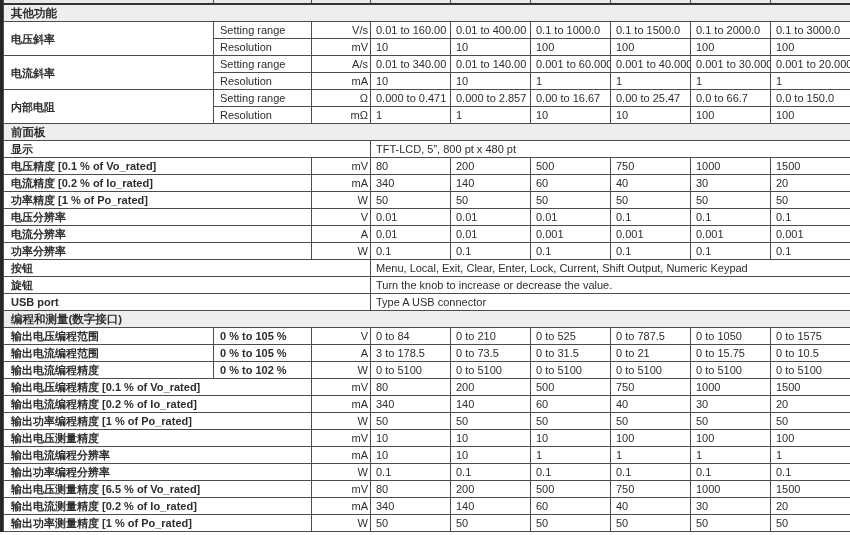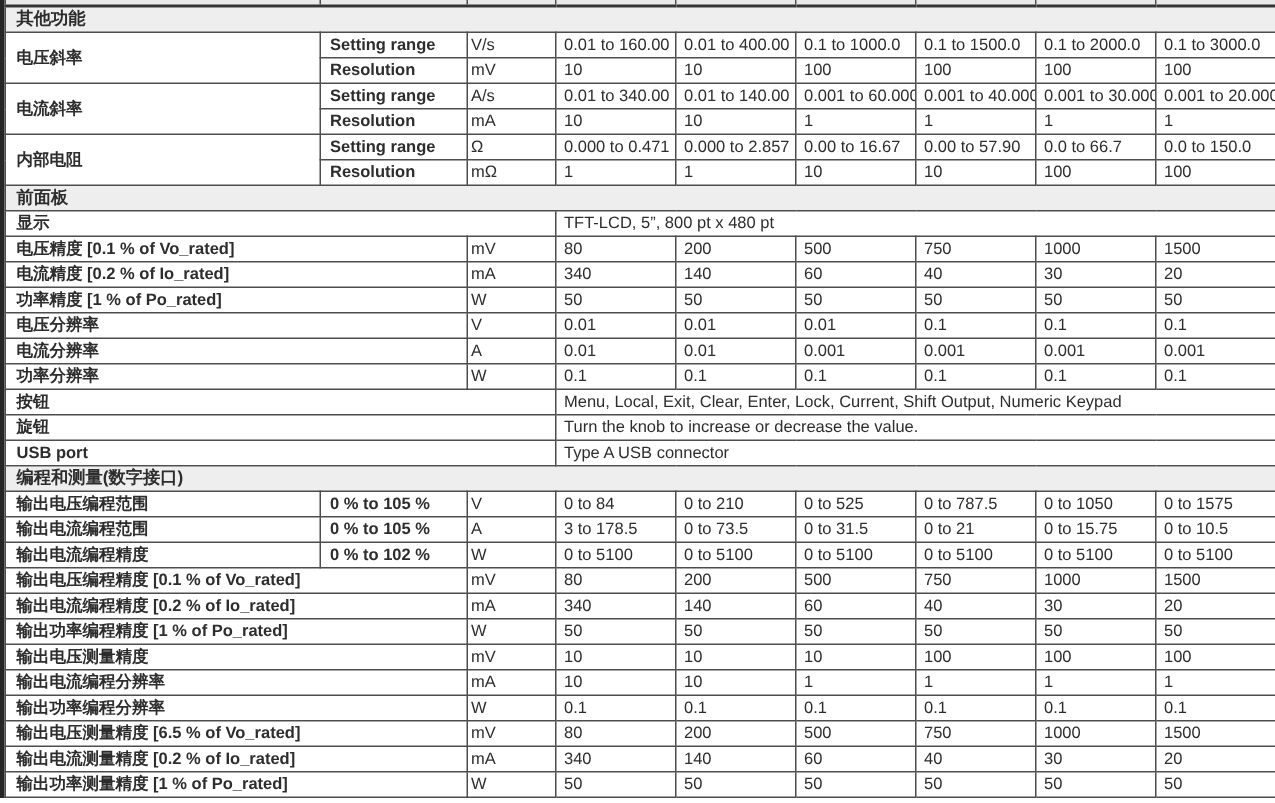--- a/index.html
+++ b/index.html
@@ -21,7 +21,7 @@
   tr.sliver td{height:3px;background:#e9e9e9;border-top:none;border-bottom:2px solid #333333;padding:0;}
   tr.sec td{background:#eeeeee;font-weight:bold;font-size:11.5px;padding-left:7px;}
   td.lbl{font-weight:bold;padding-left:7px;}
-  td.sub{font-weight:bold;padding-left:6px;}
+  td.sub{font-weight:normal;padding-left:6px;}
   td.pct{font-weight:bold;padding-left:6px;}
   td.unit{text-align:left;padding:0 2px;}
   td.val{padding-left:5px;}

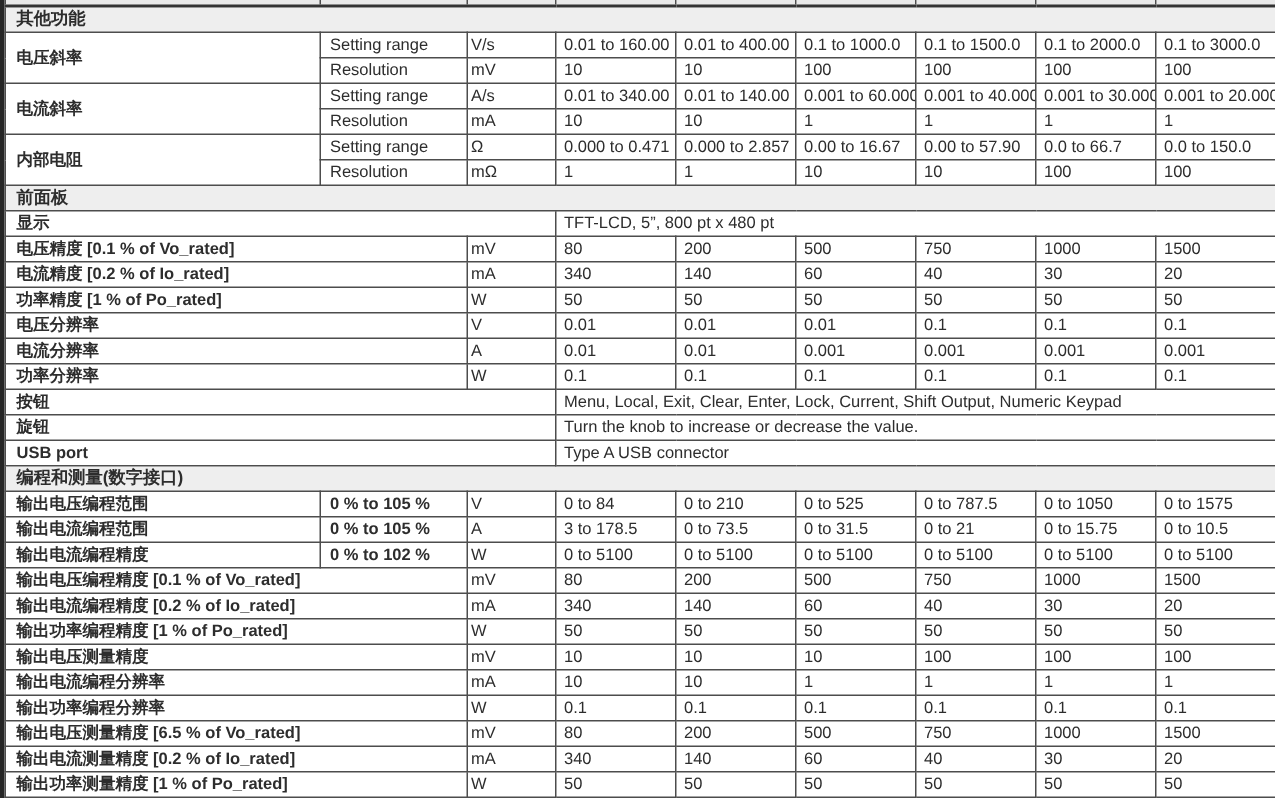--- a/index.html
+++ b/index.html
@@ -23,7 +23,7 @@
   td.lbl{font-weight:bold;padding-left:7px;}
   td.sub{font-weight:normal;padding-left:6px;}
   td.pct{font-weight:bold;padding-left:6px;}
-  td.unit{text-align:left;padding:0 2px;}
+  td.unit{text-align:right;padding:0 2px;}
   td.val{padding-left:5px;}
 </style>
 </head>

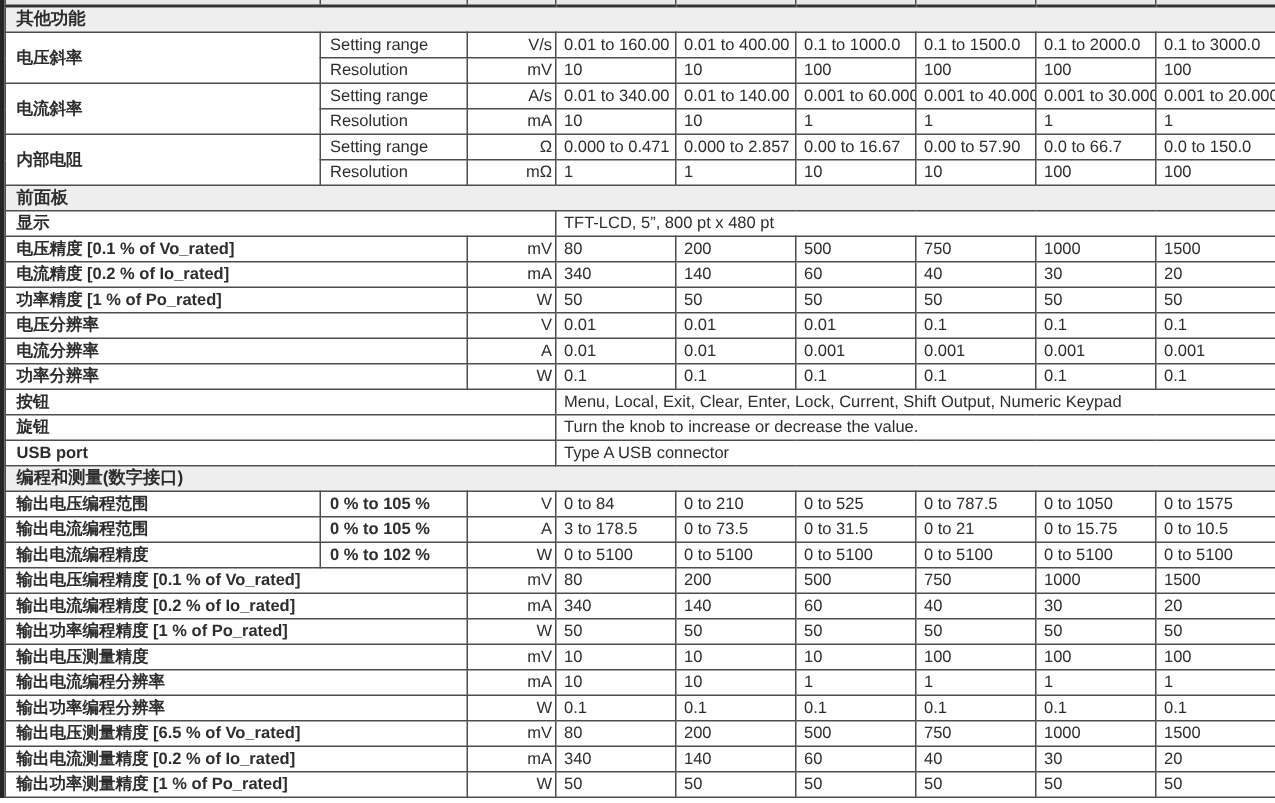--- a/index.html
+++ b/index.html
@@ -109,7 +109,7 @@
   <td class="val">0.000 to 0.471</td>
   <td class="val">0.000 to 2.857</td>
   <td class="val">0.00 to 16.67</td>
-  <td class="val">0.00 to 57.90</td>
+  <td class="val">0.00 to 25.47</td>
   <td class="val">0.0 to 66.7</td>
   <td class="val">0.0 to 150.0</td>
 </tr>

